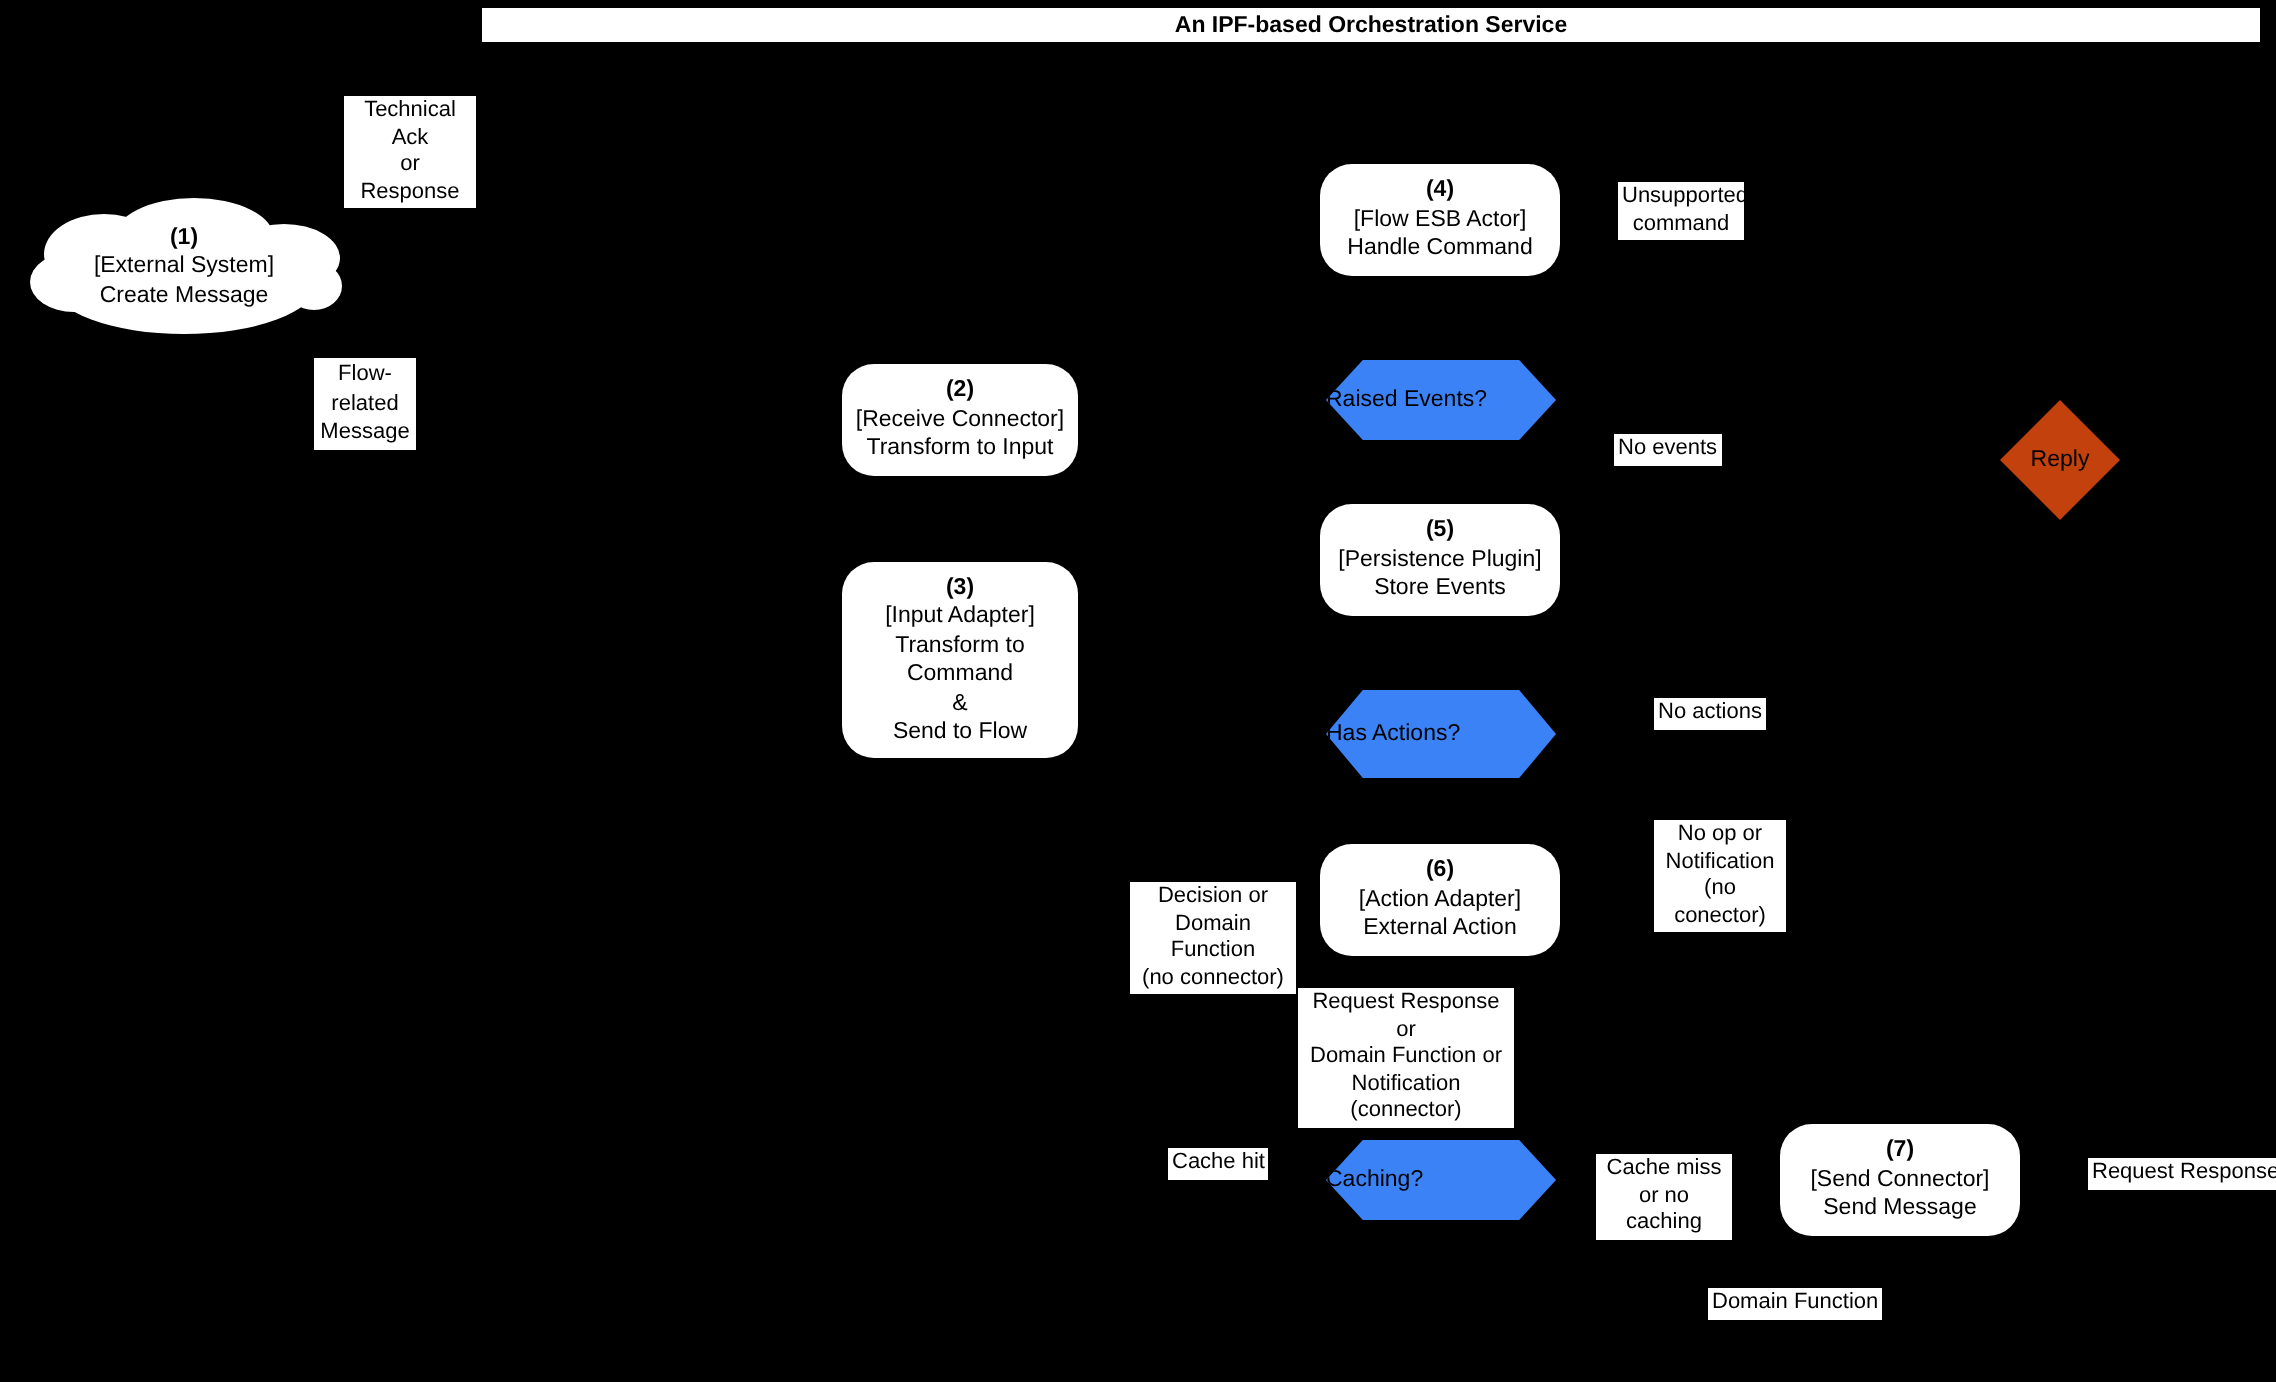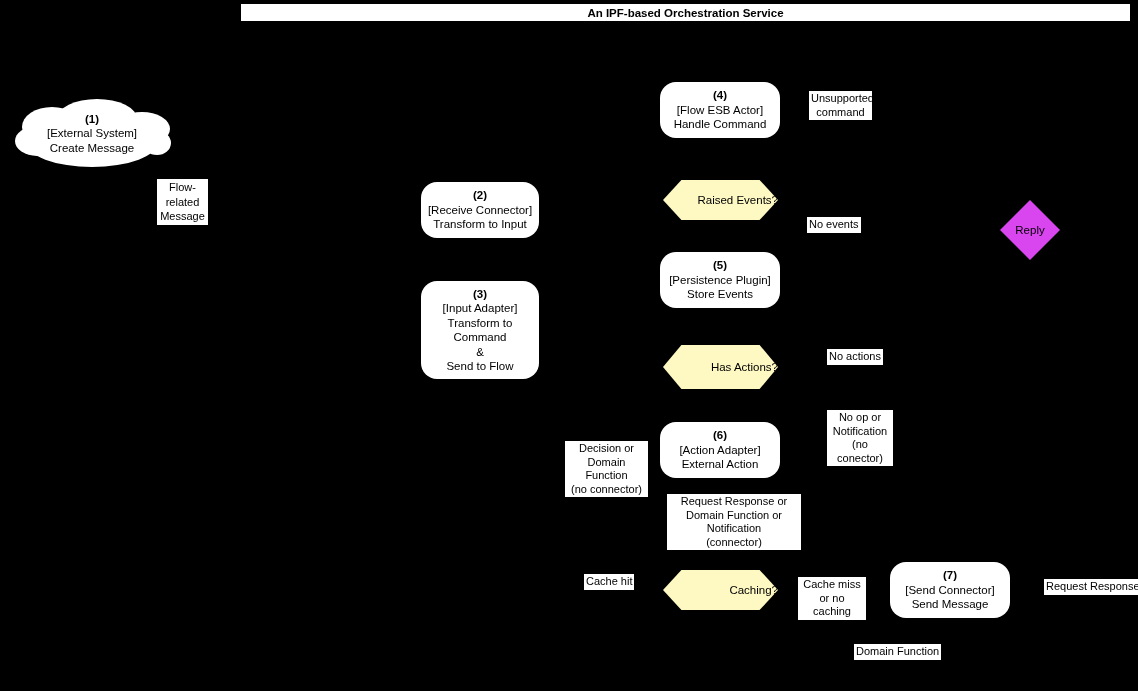--- a/index.html
+++ b/index.html
@@ -132,6 +132,8 @@
     <span>Reply</span>
   </div>
 
+  <div class="lbl" style="left:172px;top:48px;width:66px">Technical Ack
+or Response</div>
 
   <div class="lbl" style="left:157px;top:179px;width:51px;line-height:14.5px">Flow-
 related

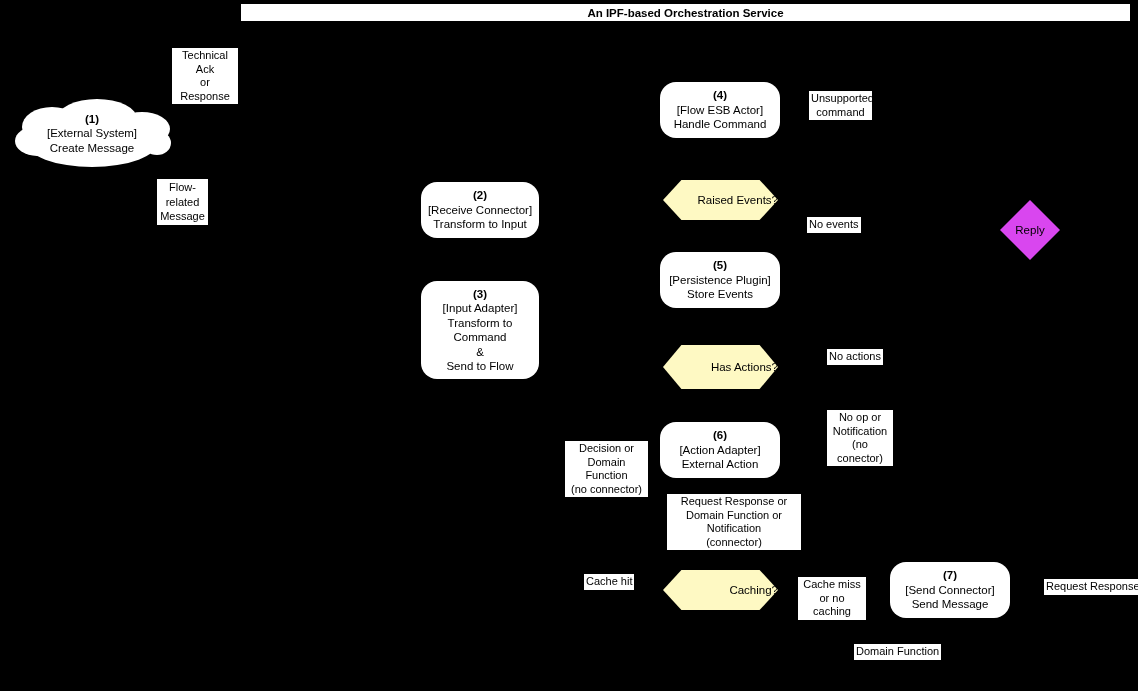--- a/index.html
+++ b/index.html
@@ -26,8 +26,8 @@
   .body { white-space:pre-line; }
 
   .hex {
-    position:absolute; background:#fef9c3;
-    display:flex; align-items:center; justify-content:flex-end;
+    position:absolute; background:#3b82f6;
+    display:flex; align-items:center; justify-content:flex-start;
     text-align:center; font-size:11.5px;
     clip-path:polygon(0 50%, 16% 0, 84% 0, 100% 50%, 84% 100%, 16% 100%);
   }

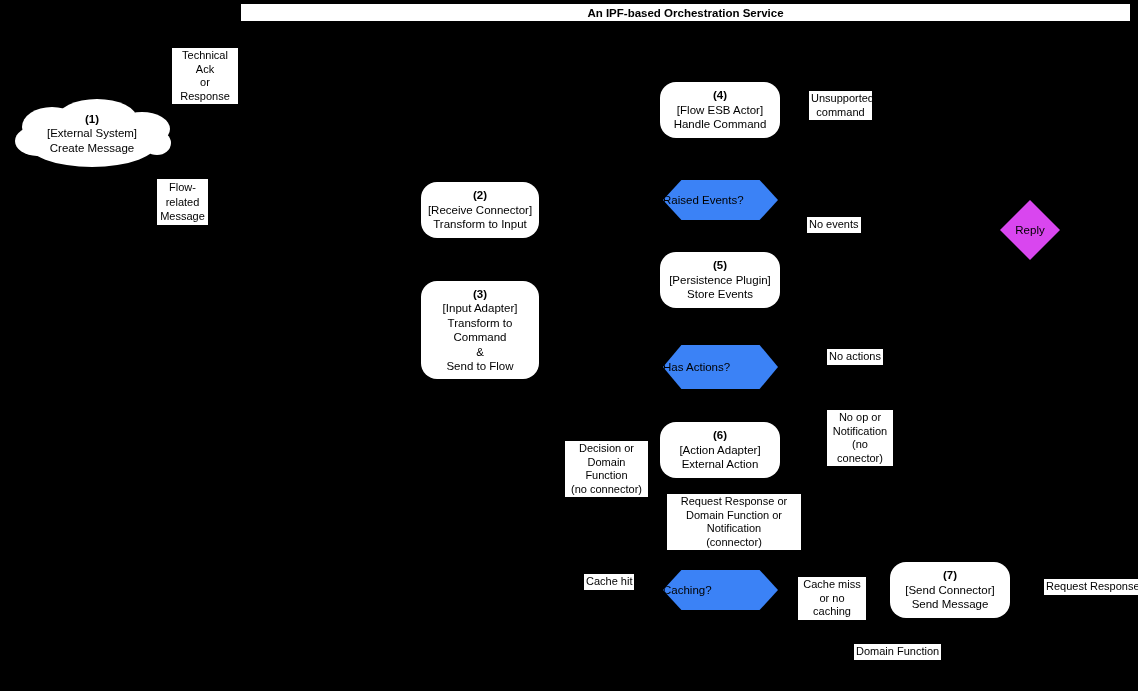--- a/index.html
+++ b/index.html
@@ -33,7 +33,7 @@
   }
 
   .diamond {
-    position:absolute; background:#d946ef;
+    position:absolute; background:#c2410c;
     display:flex; align-items:center; justify-content:center;
     font-size:11.5px;
     clip-path:polygon(50% 0, 100% 50%, 50% 100%, 0 50%);

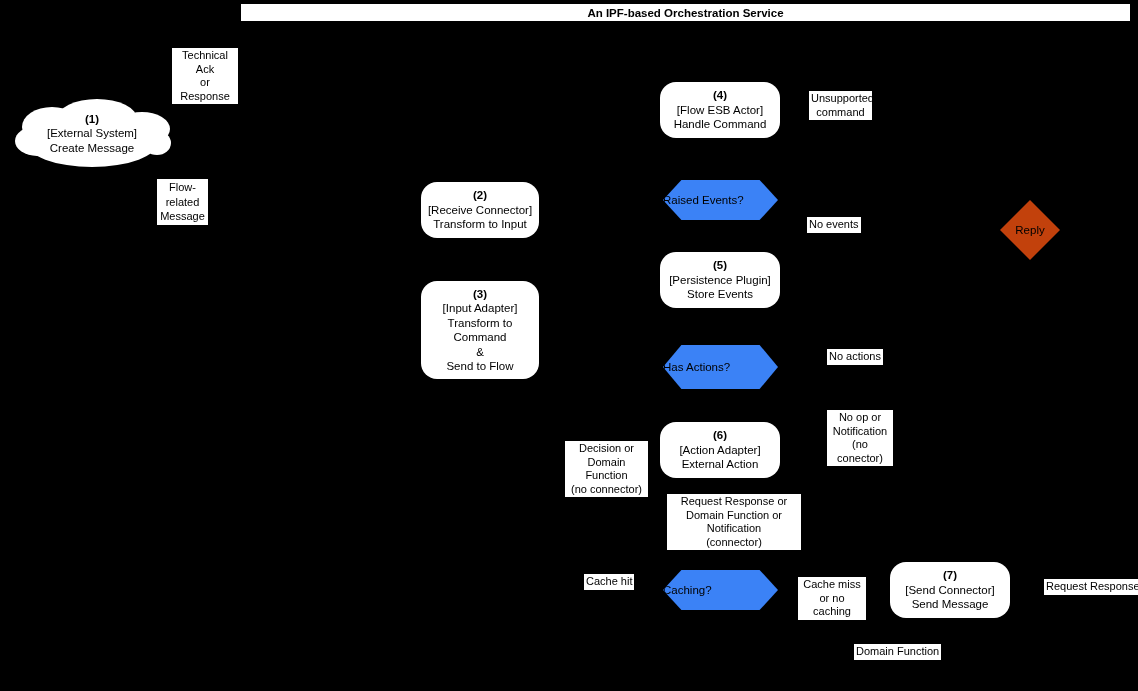--- a/index.html
+++ b/index.html
@@ -154,7 +154,7 @@
 Notification
 (no conector)</div>
 
-  <div class="lbl" style="left:667px;top:494px;width:134px">Request Response or
+  <div class="lbl" style="left:649px;top:494px;width:108px">Request Response or
 Domain Function or
 Notification
 (connector)</div>

